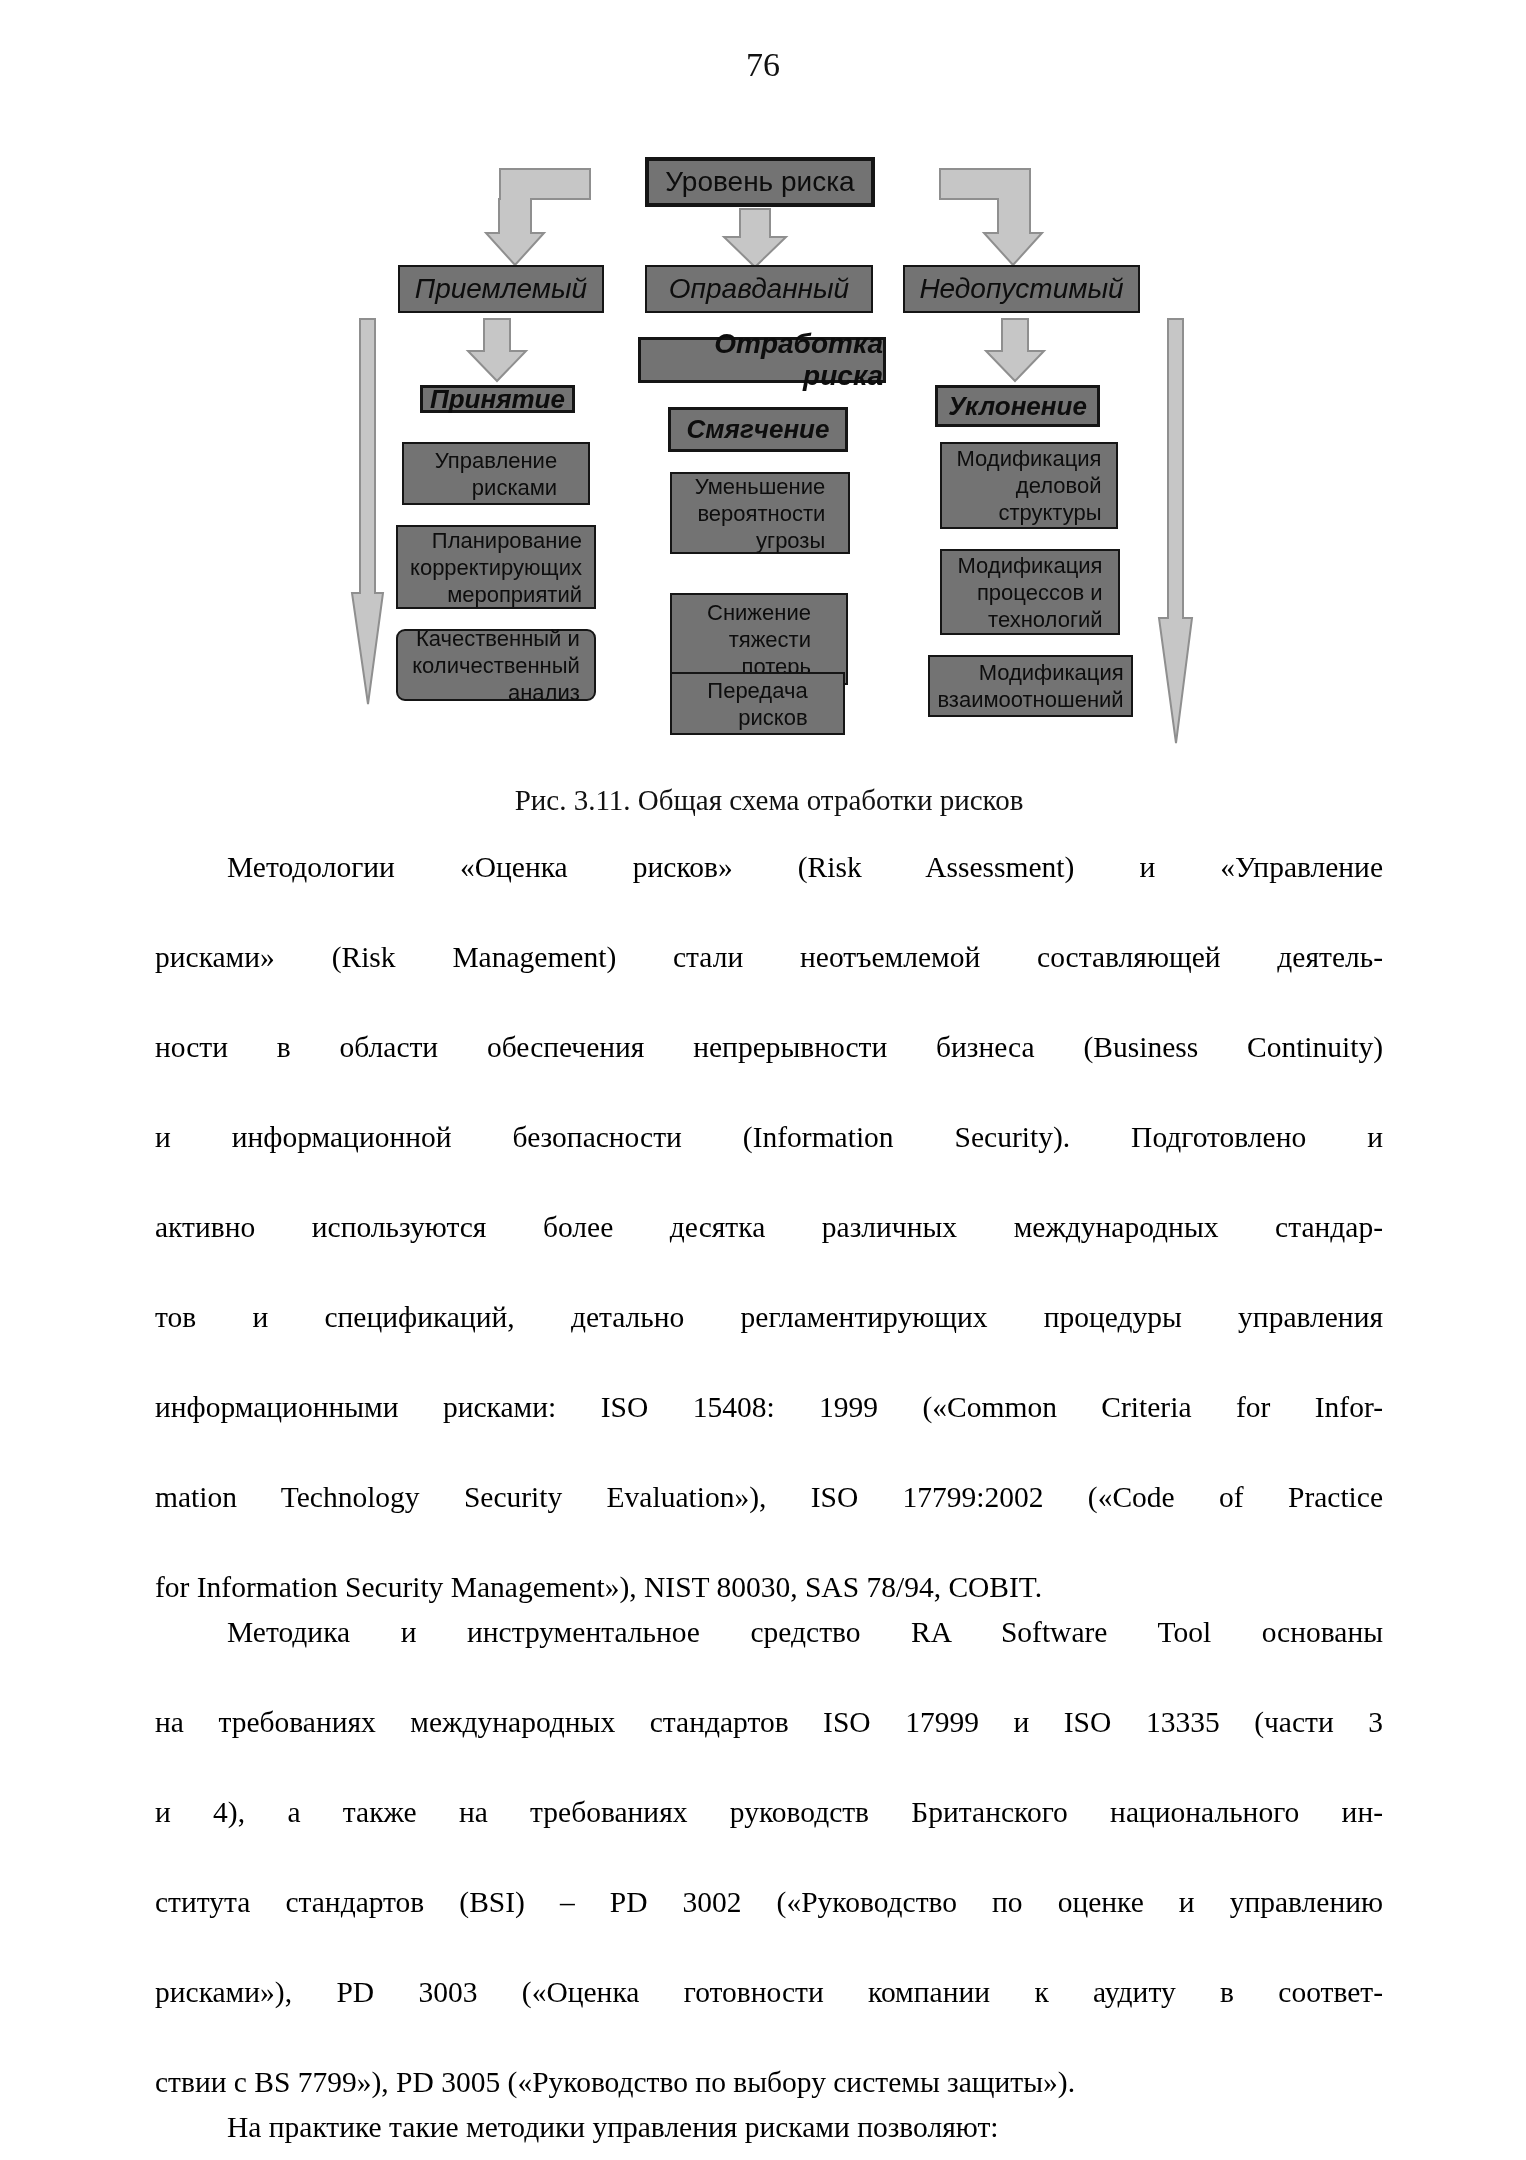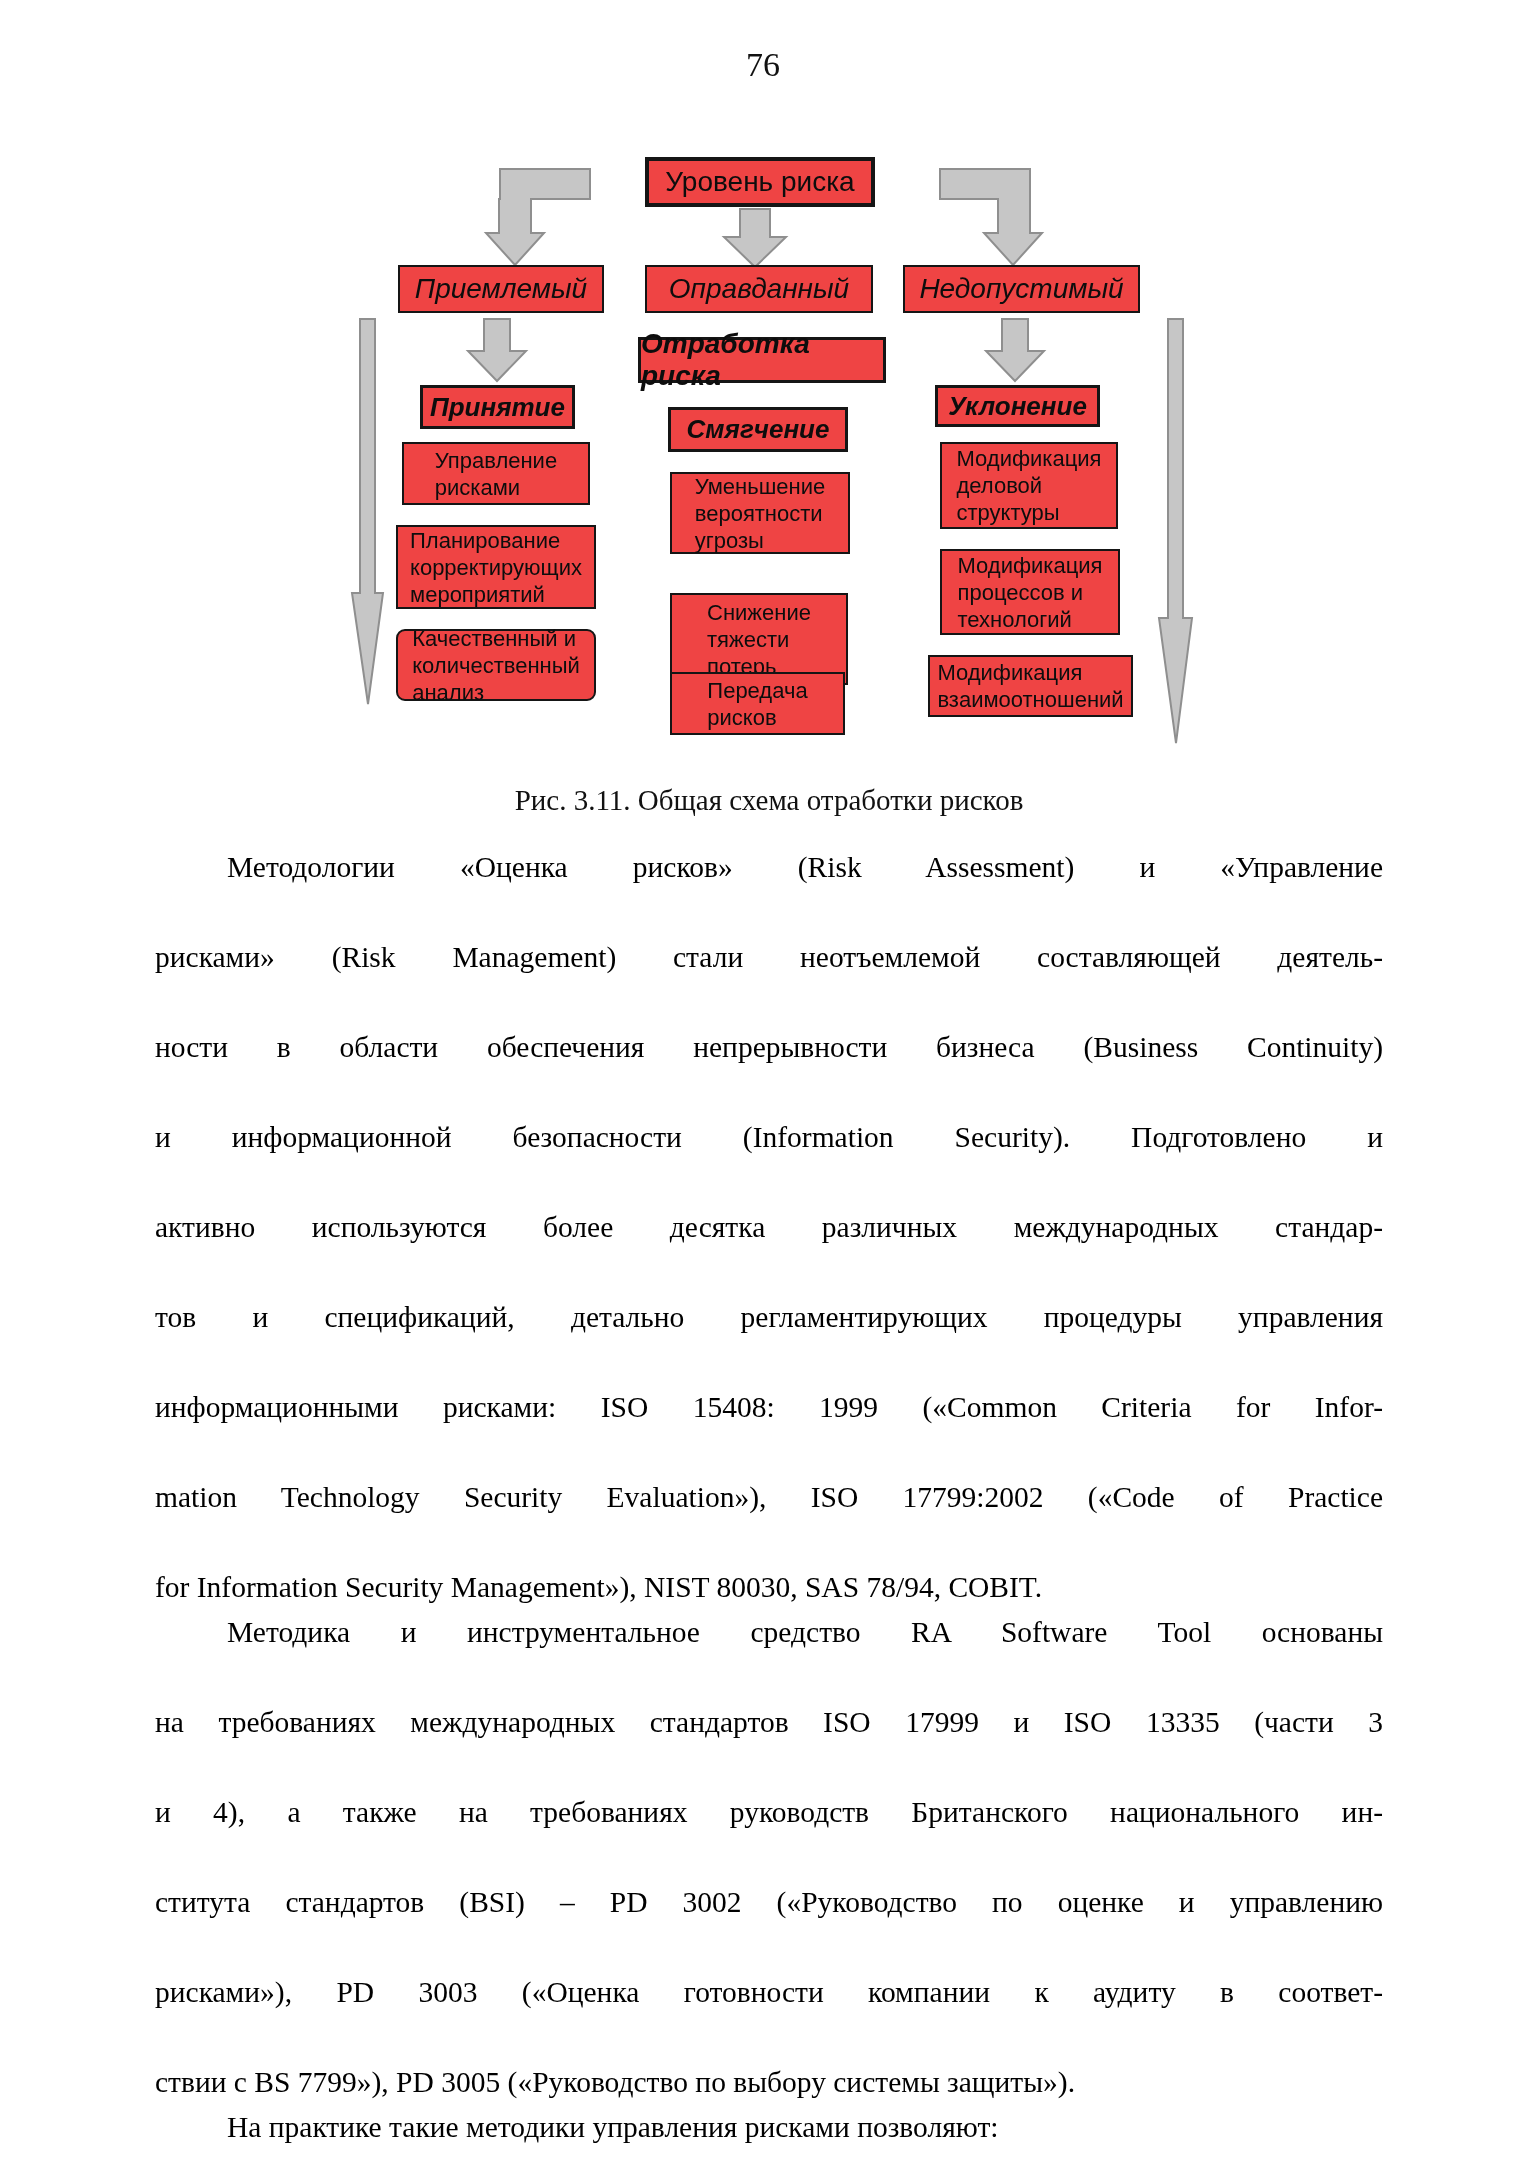--- a/index.html
+++ b/index.html
@@ -16,9 +16,9 @@
   .figure { position:relative; width:1526px; height:600px; margin-top:68px; }
   .fig-arrows { position:absolute; left:0; top:0; width:1526px; height:600px; }
   .dbox {
-    position:absolute; background:#ef4444; border:2px solid #151515;
+    position:absolute; background:#737373; border:2px solid #151515;
     display:flex; align-items:center; justify-content:center;
-    text-align:left; font-family:"Liberation Sans", sans-serif; color:#0d0d0d;
+    text-align:right; font-family:"Liberation Sans", sans-serif; color:#0d0d0d;
     box-sizing:border-box;
   }
   .dbox.title   { border-width:4px; font-size:28px; }

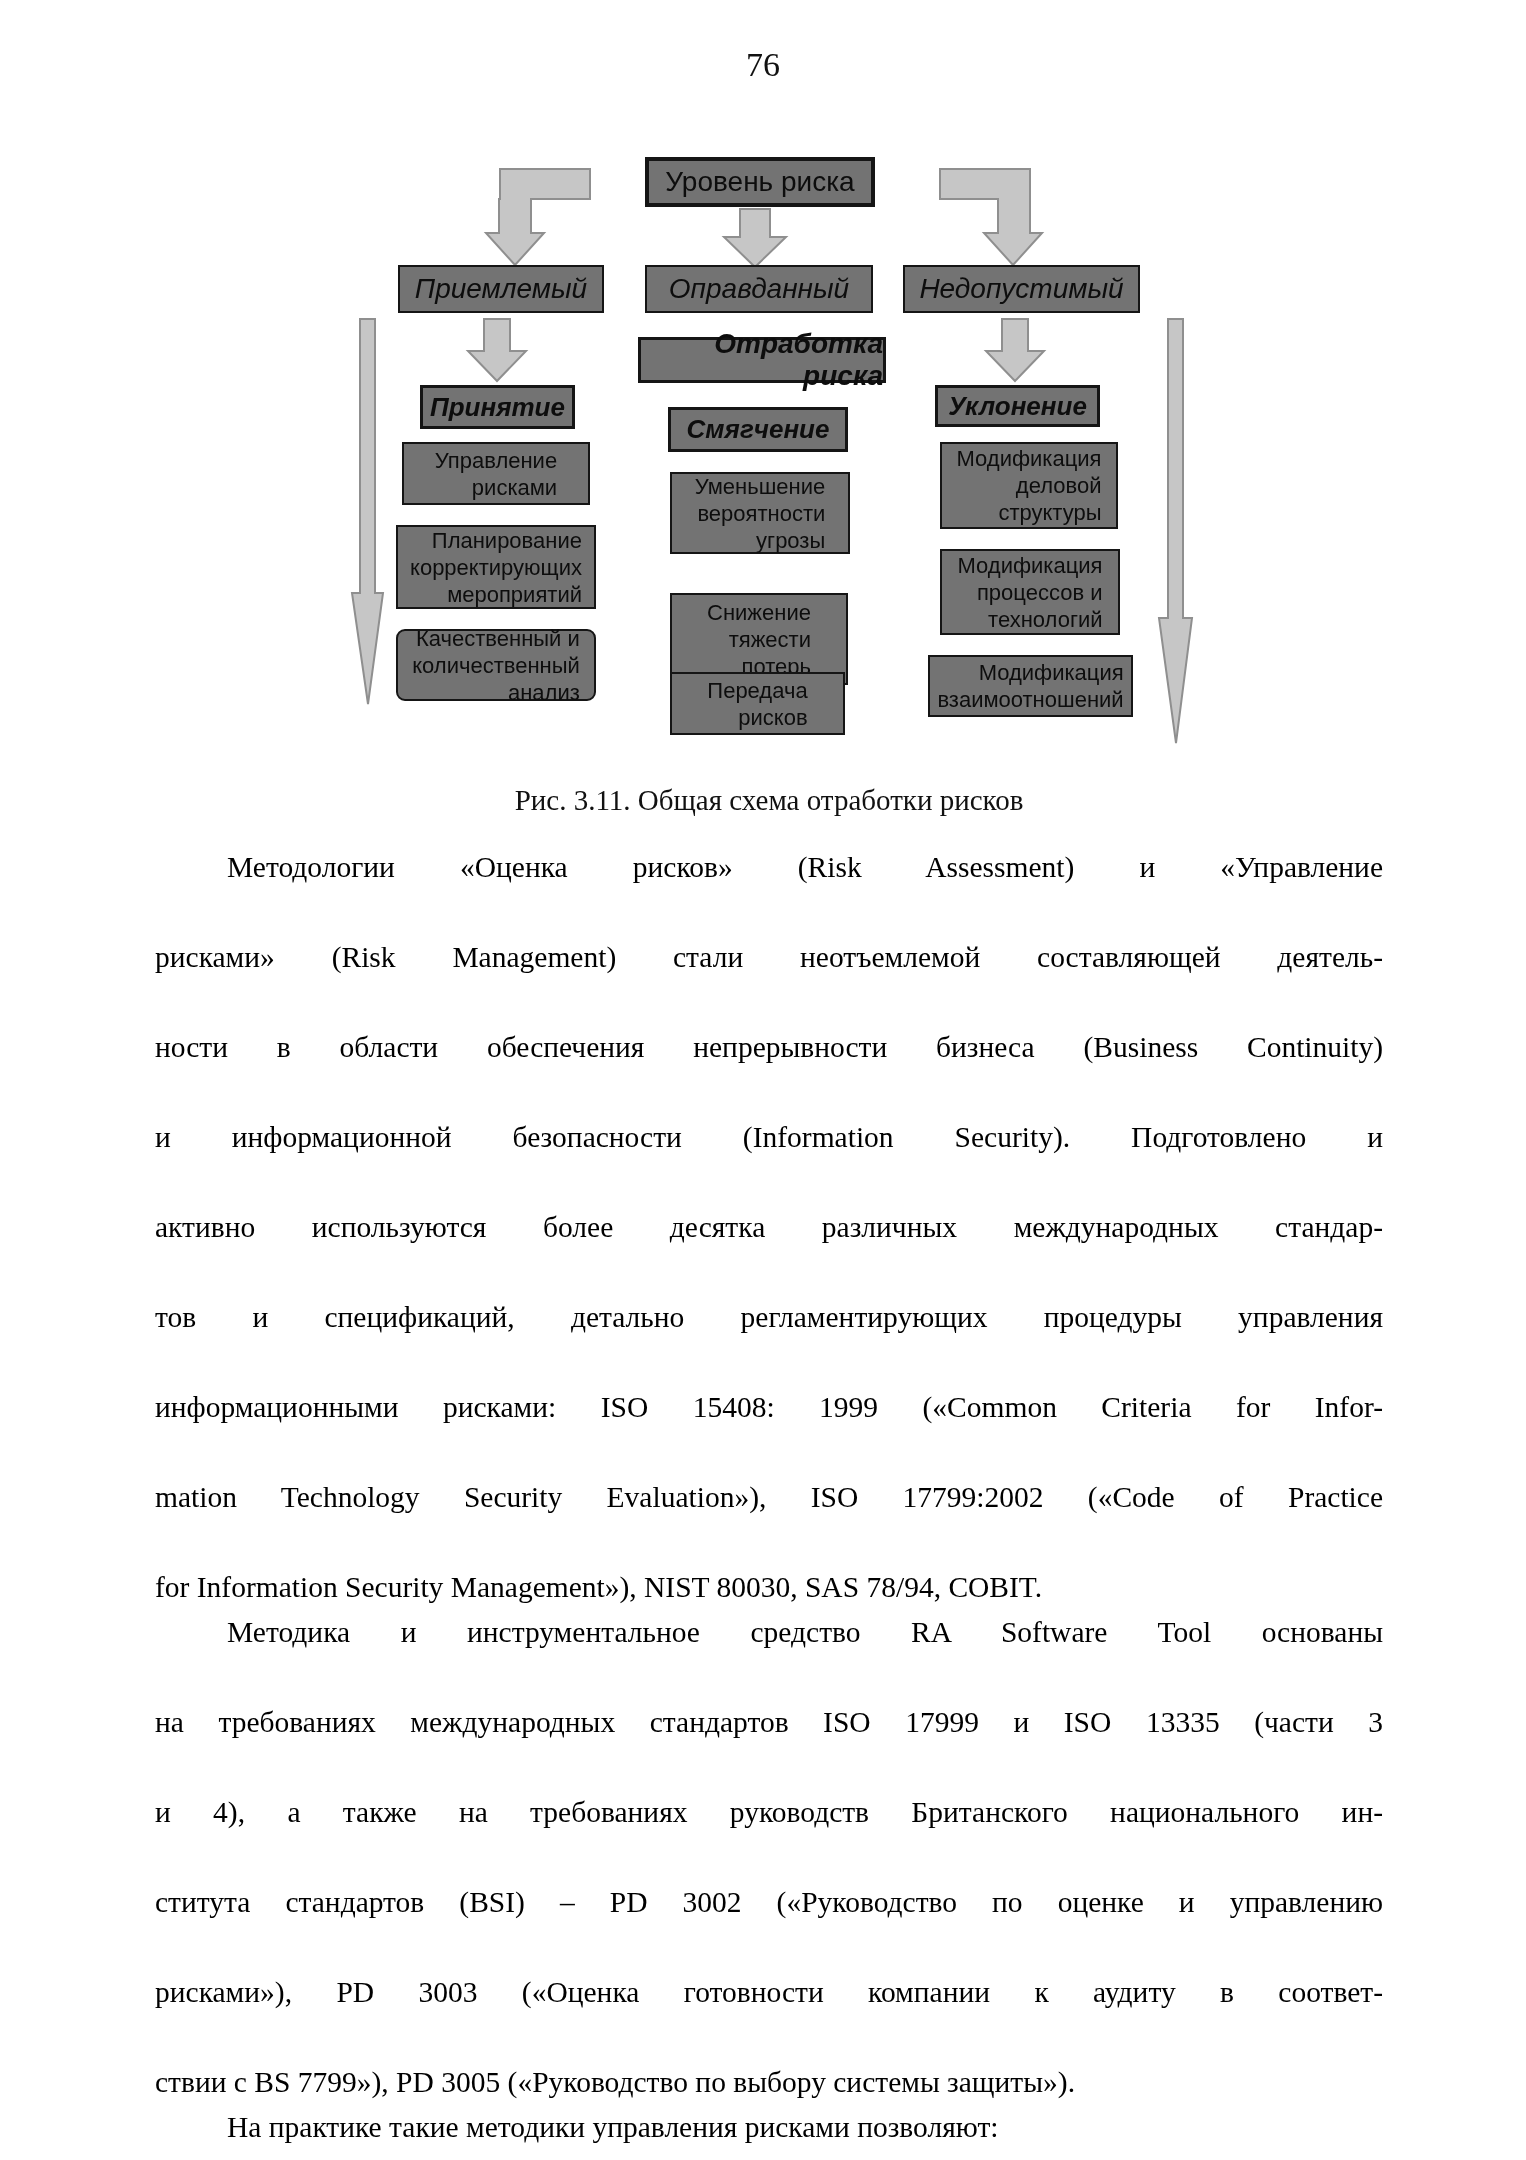--- a/index.html
+++ b/index.html
@@ -32,7 +32,7 @@
   .b-lv2   { left:645px; top:112px; width:228px; height:48px; }
   .b-lv3   { left:903px; top:112px; width:237px; height:48px; }
   .b-treat { left:638px; top:184px; width:248px; height:46px; }
-  .b-st1   { left:420px; top:232px; width:155px; height:44px; }
+  .b-st1   { left:420px; top:232px; width:155px; height:28px; }
   .b-st2   { left:668px; top:254px; width:180px; height:45px; }
   .b-st3   { left:935px; top:232px; width:165px; height:42px; }
   .b-a1    { left:402px; top:289px; width:188px; height:63px; }

